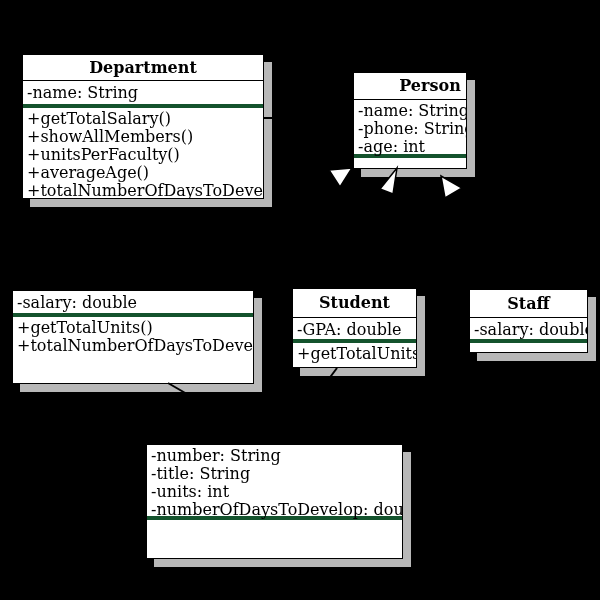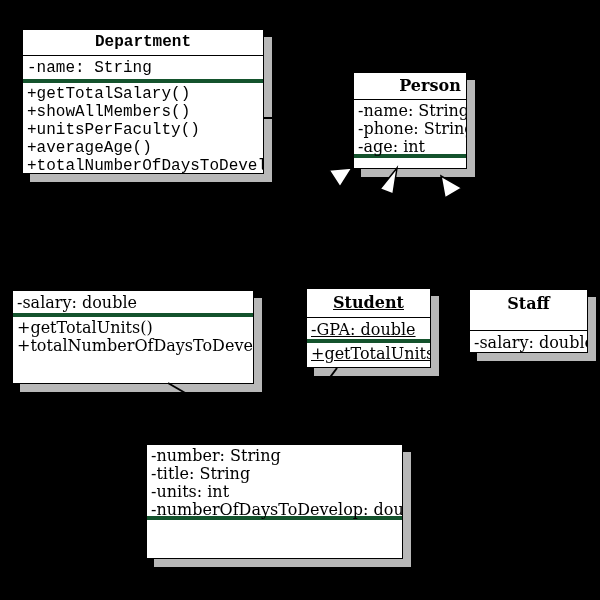--- a/index.html
+++ b/index.html
@@ -49,7 +49,7 @@
 
 <div class="canvas">
 
-  <div class="uml-class" style="left:22px; top:29px; width:242px; height:145px;font-family:Liberation Mono, monospace;">
+  <div class="uml-class" style="left:22px; top:54px; width:242px; height:145px;">
     <div class="uml-title" style="height:26px; line-height:25px;">Department</div>
     <div class="uml-attrs" style="height:27px;">
       <div class="row">-name: String</div>

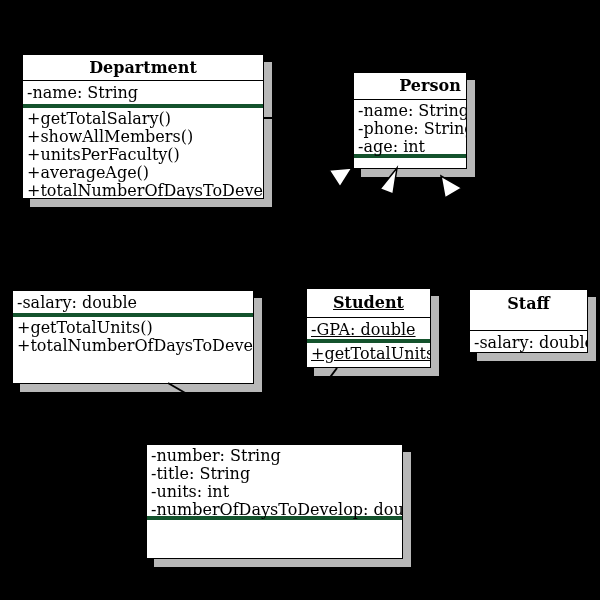--- a/index.html
+++ b/index.html
@@ -83,7 +83,7 @@
     </div>
   </div>
 
-  <div class="uml-class" style="left:306px; top:288px; width:125px; height:80px;text-decoration:underline;">
+  <div class="uml-class" style="left:292px; top:288px; width:125px; height:80px;">
     <div class="uml-title" style="height:29px; line-height:28px;">Student</div>
     <div class="uml-attrs" style="height:25px;">
       <div class="row">-GPA: double</div>

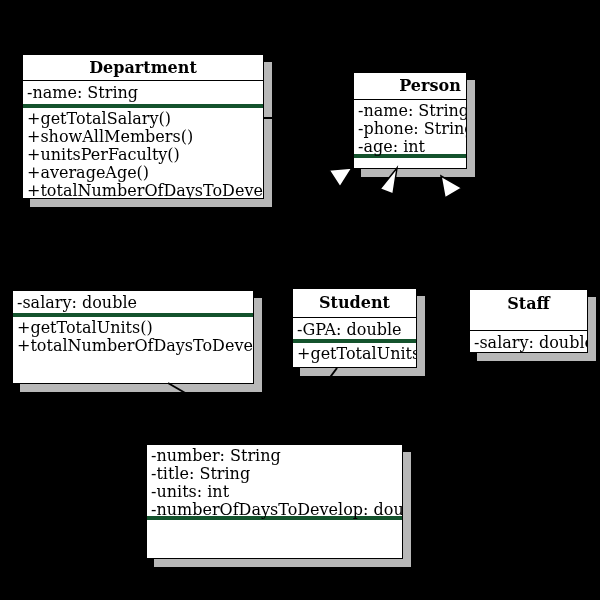--- a/index.html
+++ b/index.html
@@ -94,7 +94,7 @@
   </div>
 
   <div class="uml-class" style="left:469px; top:289px; width:119px; height:64px;">
-    <div class="uml-title" style="height:41px; line-height:27px;">Staff</div>
+    <div class="uml-title" style="height:28px; line-height:27px;">Staff</div>
     <div class="uml-attrs" style="height:25px;">
       <div class="row">-salary: double</div>
     </div>

